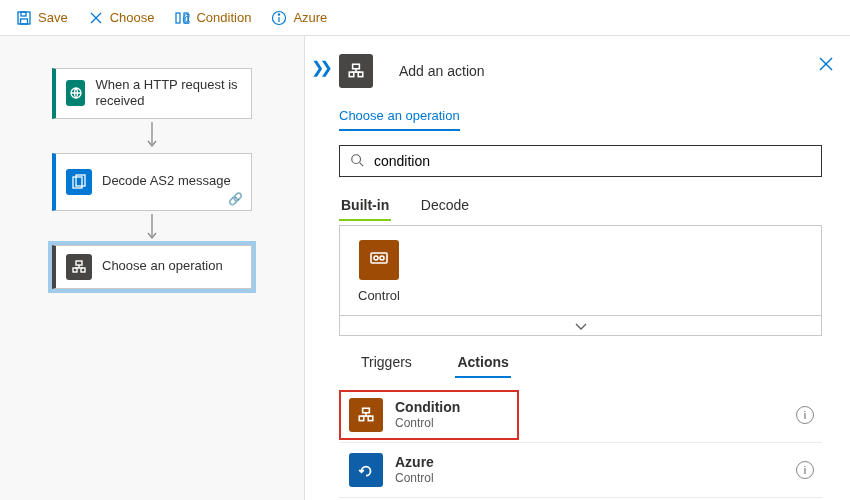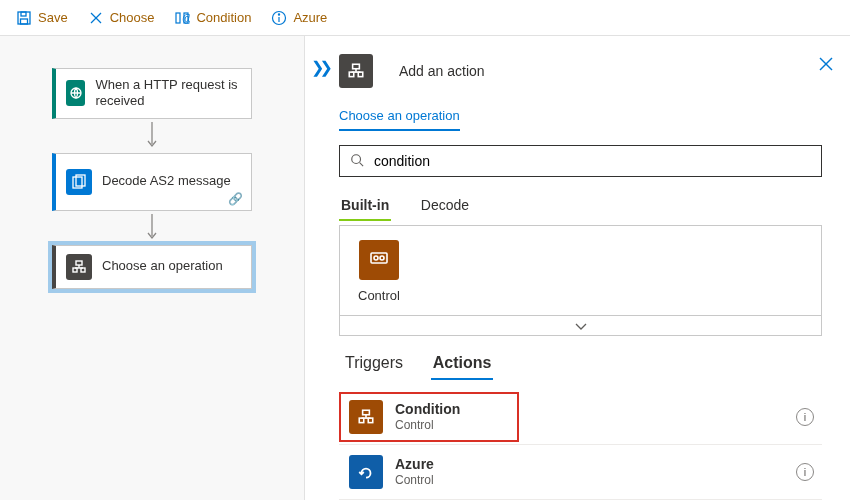--- a/index.html
+++ b/index.html
@@ -138,7 +138,7 @@
   }
   .ta-tabs { margin-top:12px; margin-left:4px; }
   .ta-tab {
-    display:inline-block; padding:6px 2px; margin-right:22px; font-size:16px; cursor:pointer;
+    display:inline-block; padding:6px 2px; margin-right:22px; font-size:14px; cursor:pointer;margin-left:16px;
   }
   .ta-tab.active { font-weight:600; border-bottom:2px solid #0078d4; }
   .action-list { margin-top:10px; }

